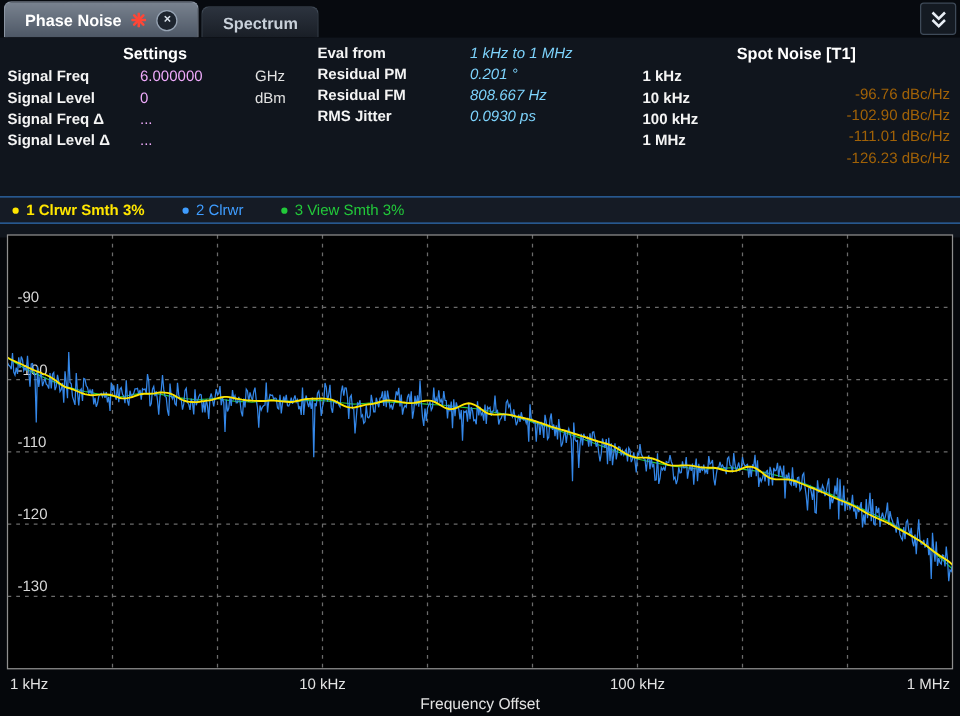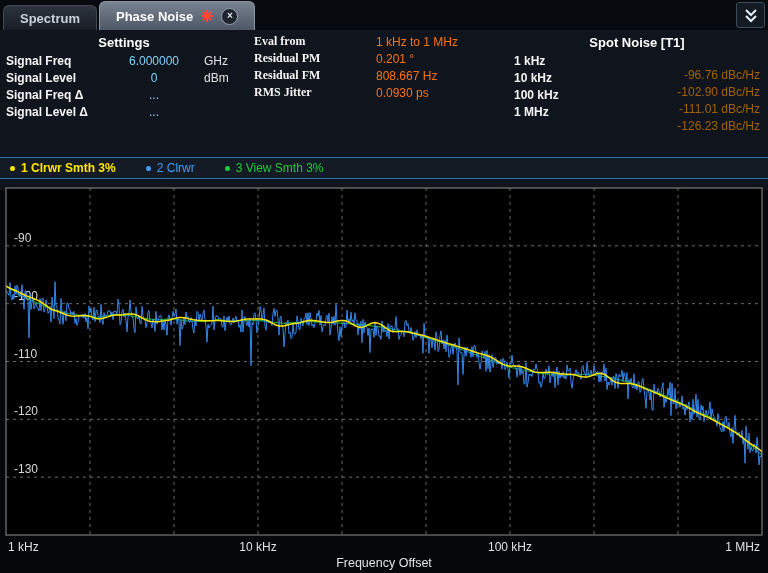--- a/index.html
+++ b/index.html
@@ -58,9 +58,6 @@
 <div class="screen">
 
   <div class="tabbar">
-    <div class="tab">
-      <span>Spectrum</span>
-    </div>
     <div class="tab active">
       <span>Phase Noise</span>
       <span style="display:flex;">
@@ -74,6 +71,9 @@
         </svg>
       </span>
       <span class="close-badge">×</span>
+    </div>
+    <div class="tab">
+      <span>Spectrum</span>
     </div>
     <div class="corner-btn">
       <span style="display:flex;">

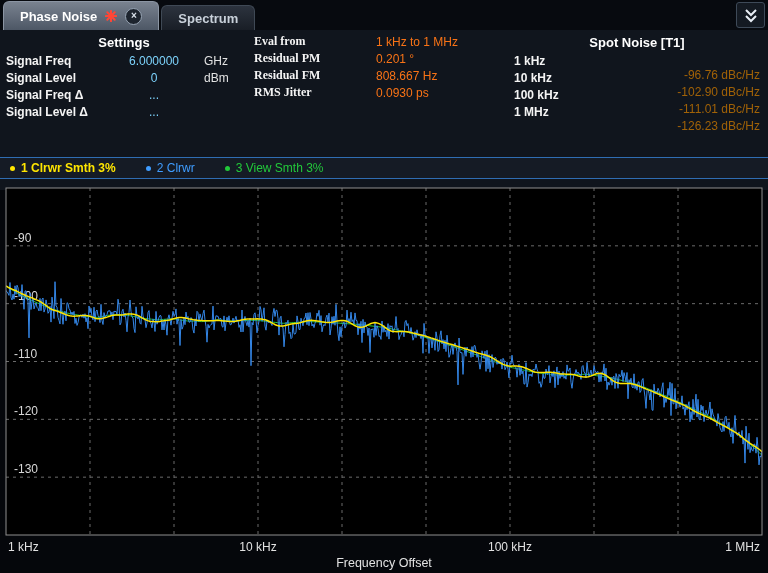--- a/index.html
+++ b/index.html
@@ -35,7 +35,7 @@
   .srow.extra .v1{margin-left:10px;color:#e2e2e2;}
   .srow.extra .l2{margin-left:30px;}
   .srow.extra .v2{margin-left:18px;color:#e2e2e2;}
-  .rrow .lbl{font-weight:bold;width:122px;color:#f4f4f4;font-family:Liberation Serif, serif;}
+  .rrow .lbl{font-weight:bold;width:122px;color:#f4f4f4;}
   .rrow .val{color:#f97316;}
   .prow .lbl{font-weight:bold;color:#f4f4f4;}
   .prow .val{margin-left:auto;color:#a16207;margin-top:28px;}

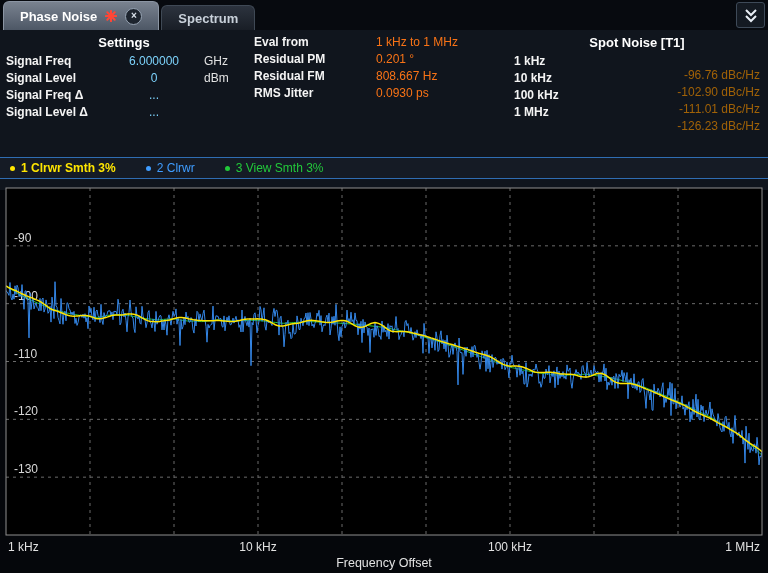--- a/index.html
+++ b/index.html
@@ -36,7 +36,7 @@
   .srow.extra .l2{margin-left:30px;}
   .srow.extra .v2{margin-left:18px;color:#e2e2e2;}
   .rrow .lbl{font-weight:bold;width:122px;color:#f4f4f4;}
-  .rrow .val{color:#f97316;}
+  .rrow .val{color:#7dd3fc;font-style:italic;}
   .prow .lbl{font-weight:bold;color:#f4f4f4;}
   .prow .val{margin-left:auto;color:#a16207;margin-top:28px;}
 

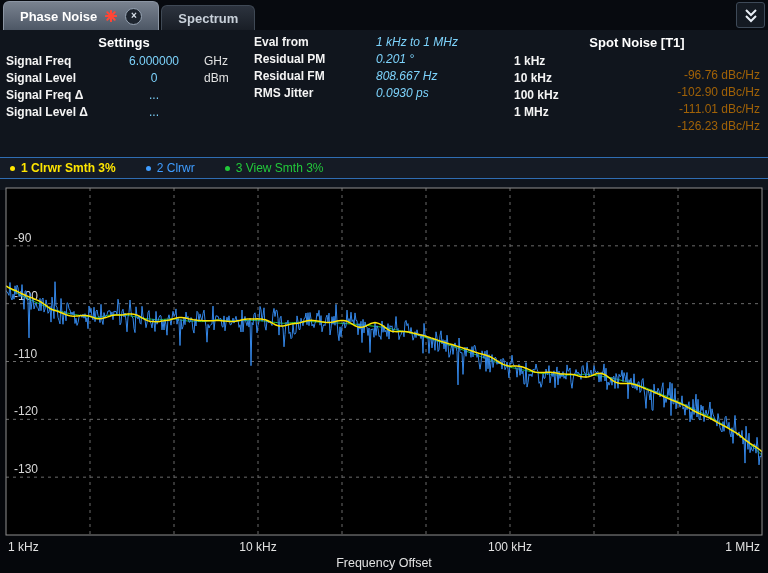--- a/index.html
+++ b/index.html
@@ -30,7 +30,7 @@
   .col-title{margin:0;font-size:13px;font-weight:bold;text-align:center;height:19px;line-height:19px;color:#ffffff;}
   .srow,.rrow,.prow{display:flex;align-items:center;height:17px;font-size:12px;}
   .srow .lbl{font-weight:bold;color:#f4f4f4;}
-  .srow .val{margin-left:auto;text-align:center;min-width:84px;color:#7dd3fc;}
+  .srow .val{margin-left:auto;text-align:left;min-width:84px;color:#f0abfc;}
   .srow .unit{width:46px;padding-left:8px;color:#e2e2e2;box-sizing:border-box;}
   .srow.extra .v1{margin-left:10px;color:#e2e2e2;}
   .srow.extra .l2{margin-left:30px;}

